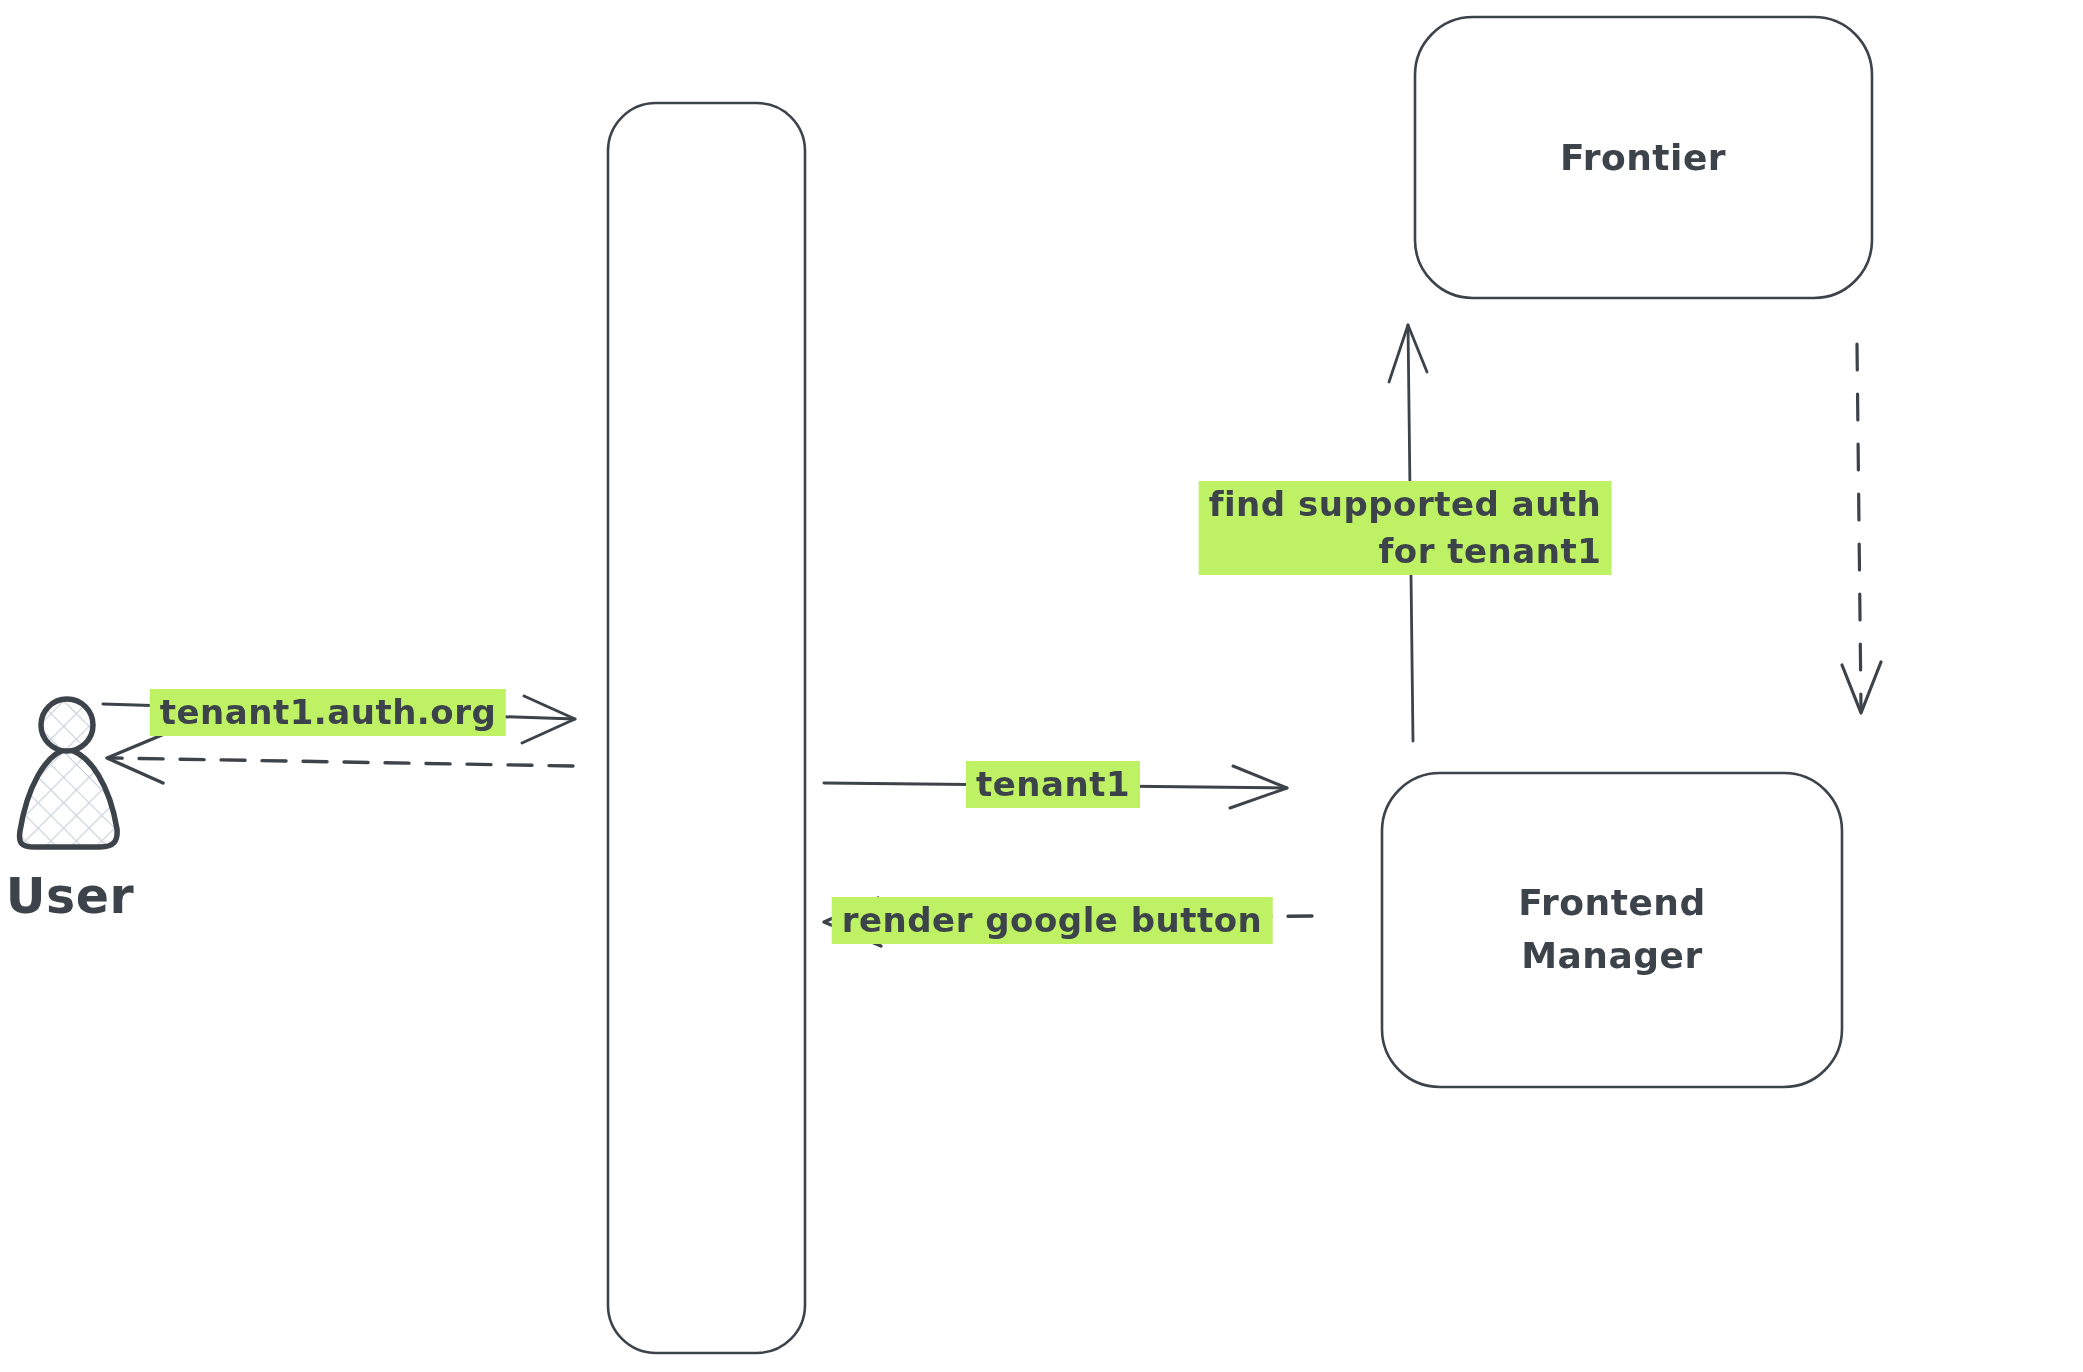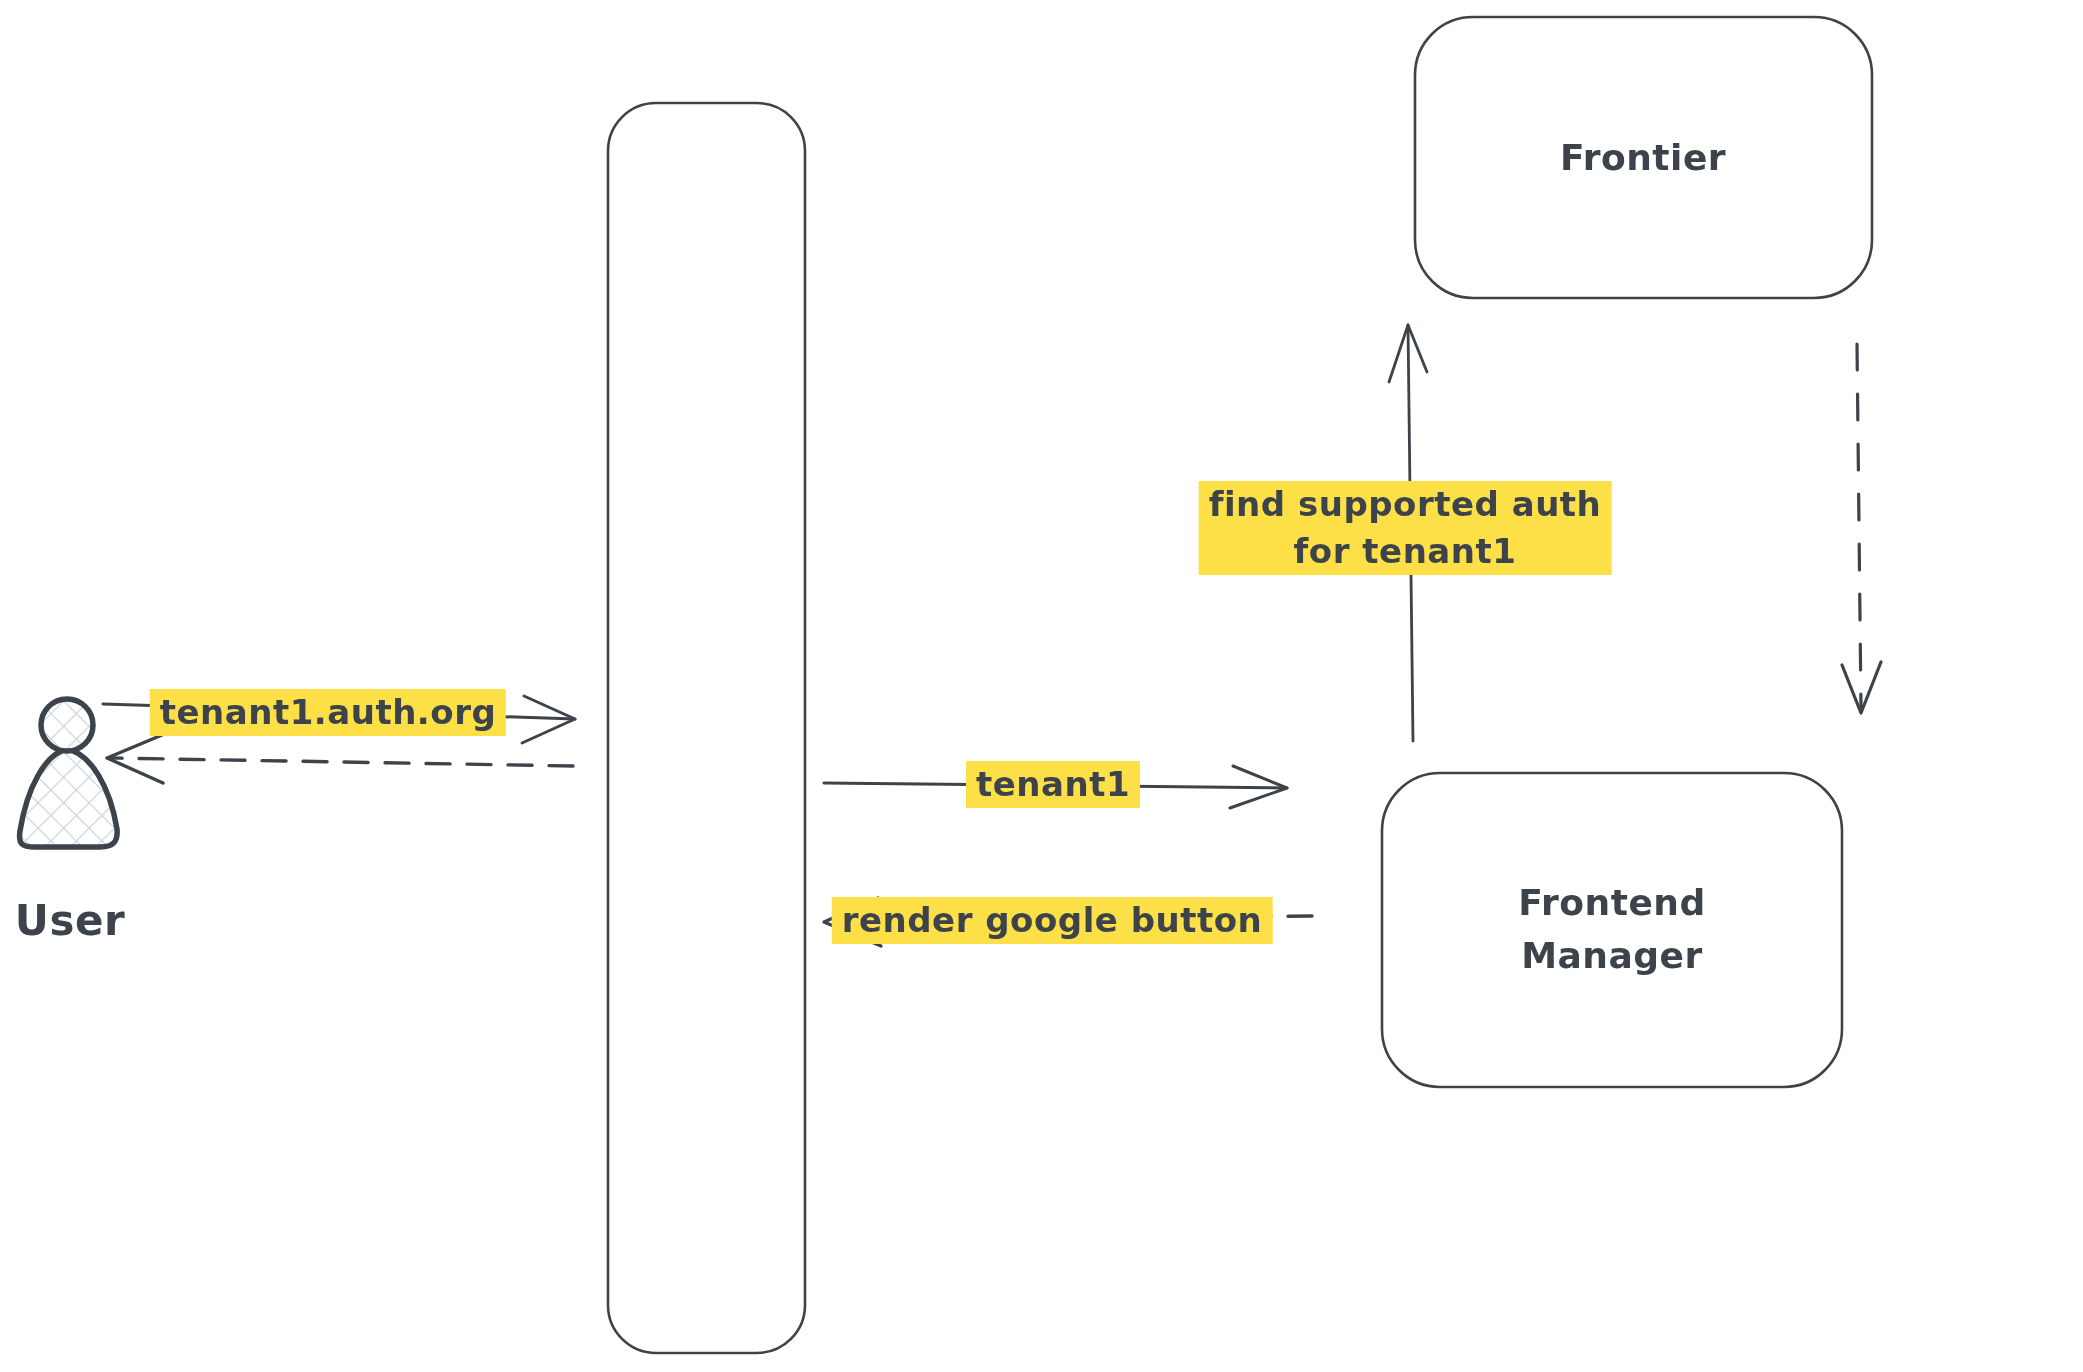--- a/index.html
+++ b/index.html
@@ -22,7 +22,7 @@
     letter-spacing:0.5px;
   }
   .node-lbl{font-size:36px;line-height:1.38;}
-  .edge-lbl{font-size:34px;line-height:47px;background:#fde047;padding:0 10px;}
+  .edge-lbl{font-size:34px;line-height:47px;background:#bef264;padding:0 10px;text-align:right;}
 </style>
 </head>
 <body>

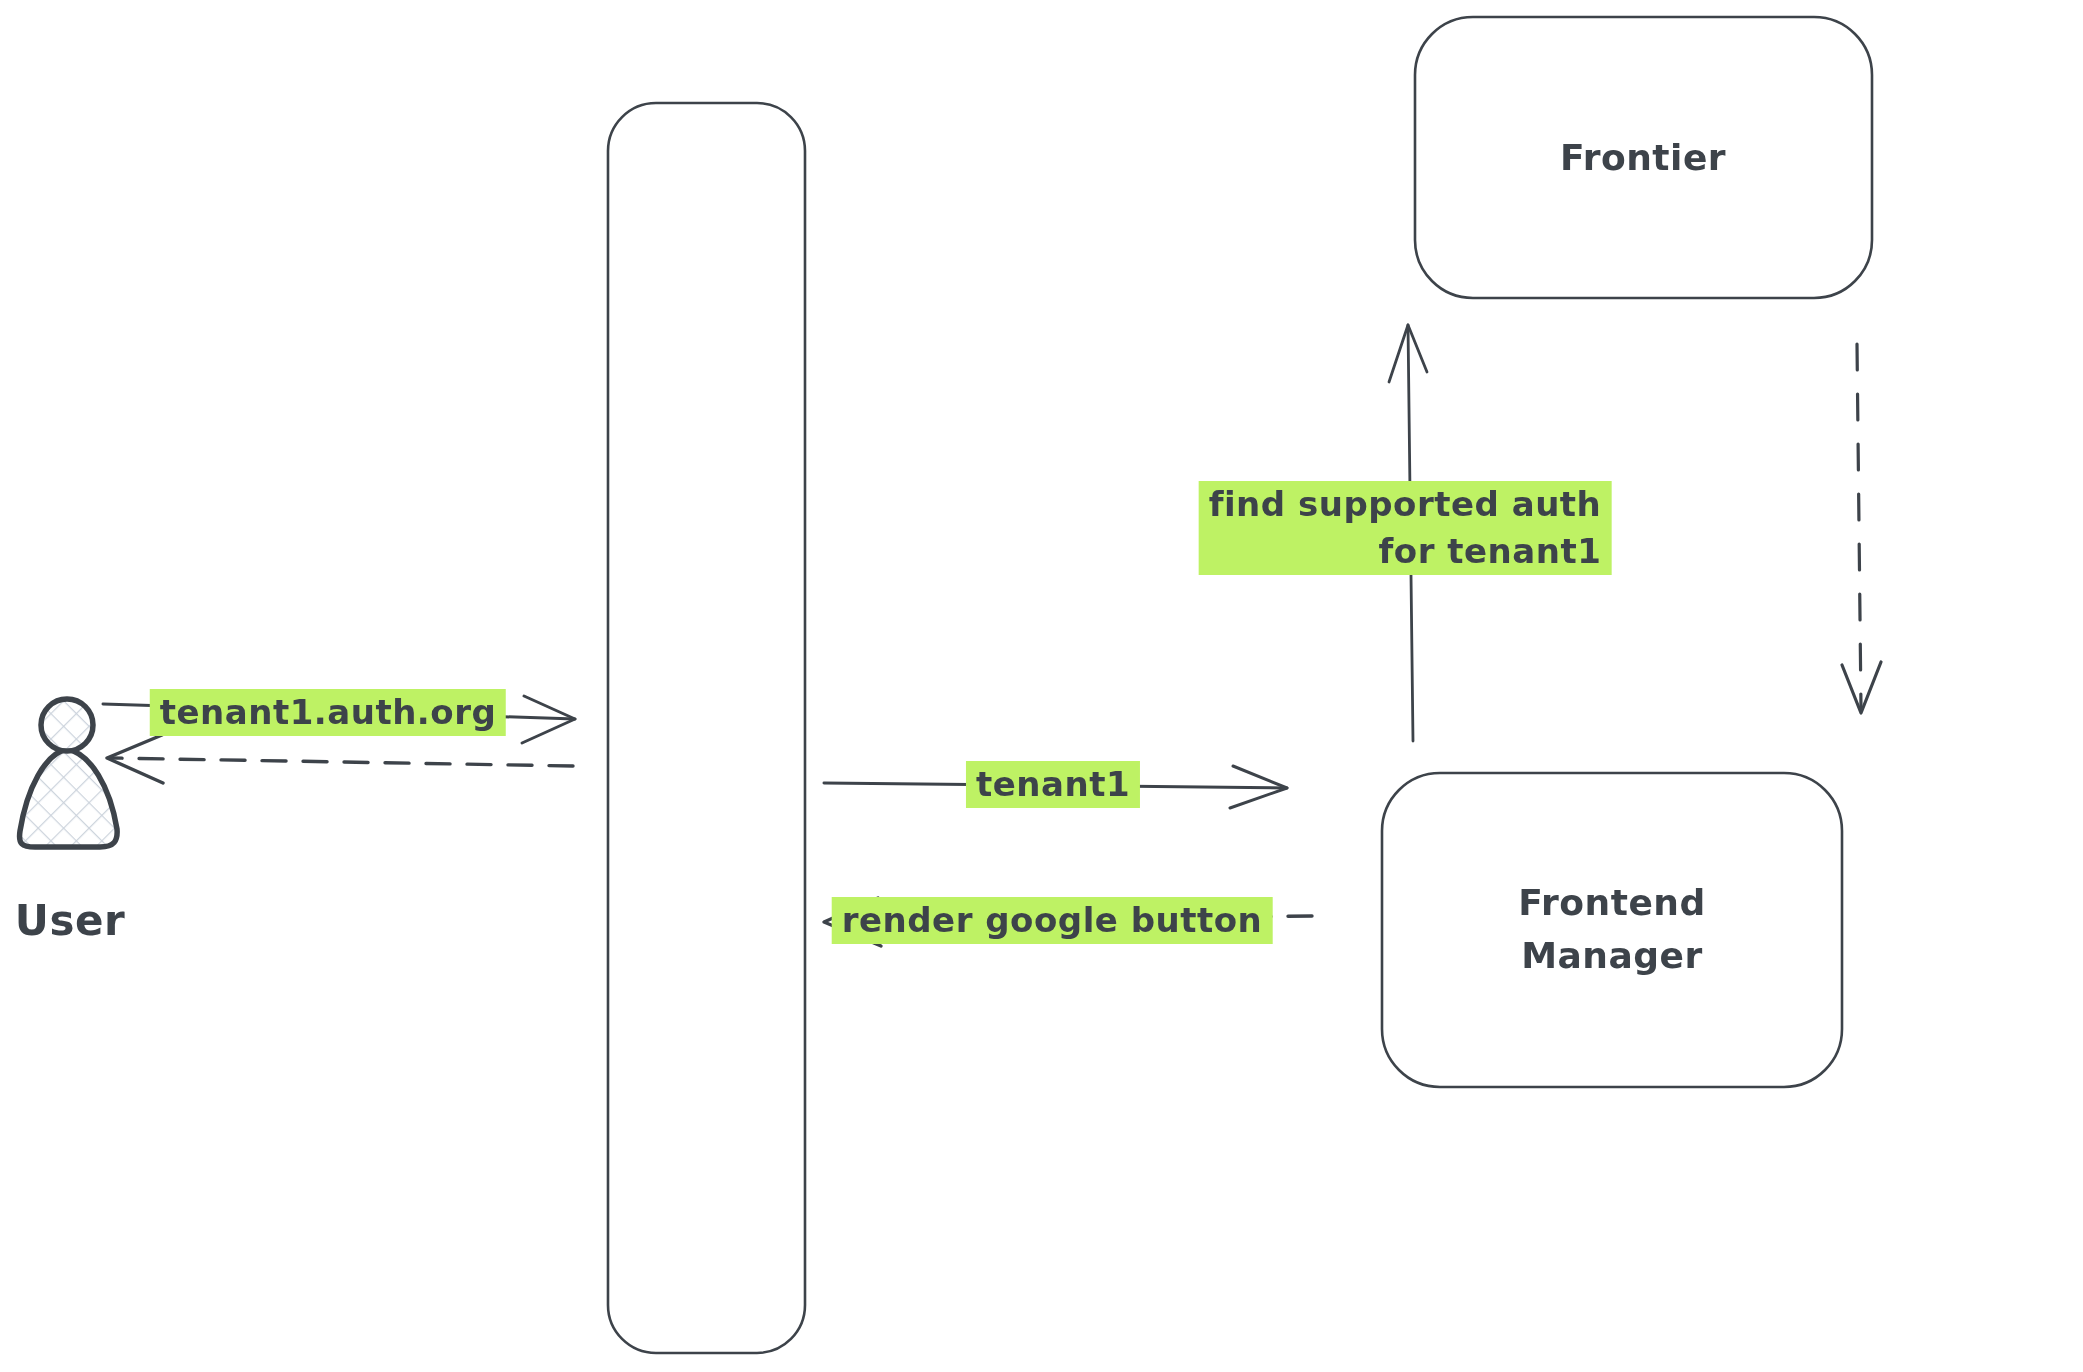--- a/index.html
+++ b/index.html
@@ -80,7 +80,7 @@
     </g>
   </svg>
 
-  <div class="lbl node-lbl" style="left:70px;top:892px;font-size:42px;">User</div>
+  <div class="lbl node-lbl" style="left:70px;top:863px;font-size:49px;">User</div>
 
 
   <div class="lbl node-lbl" style="left:1643px;top:133px;">Frontier</div>

